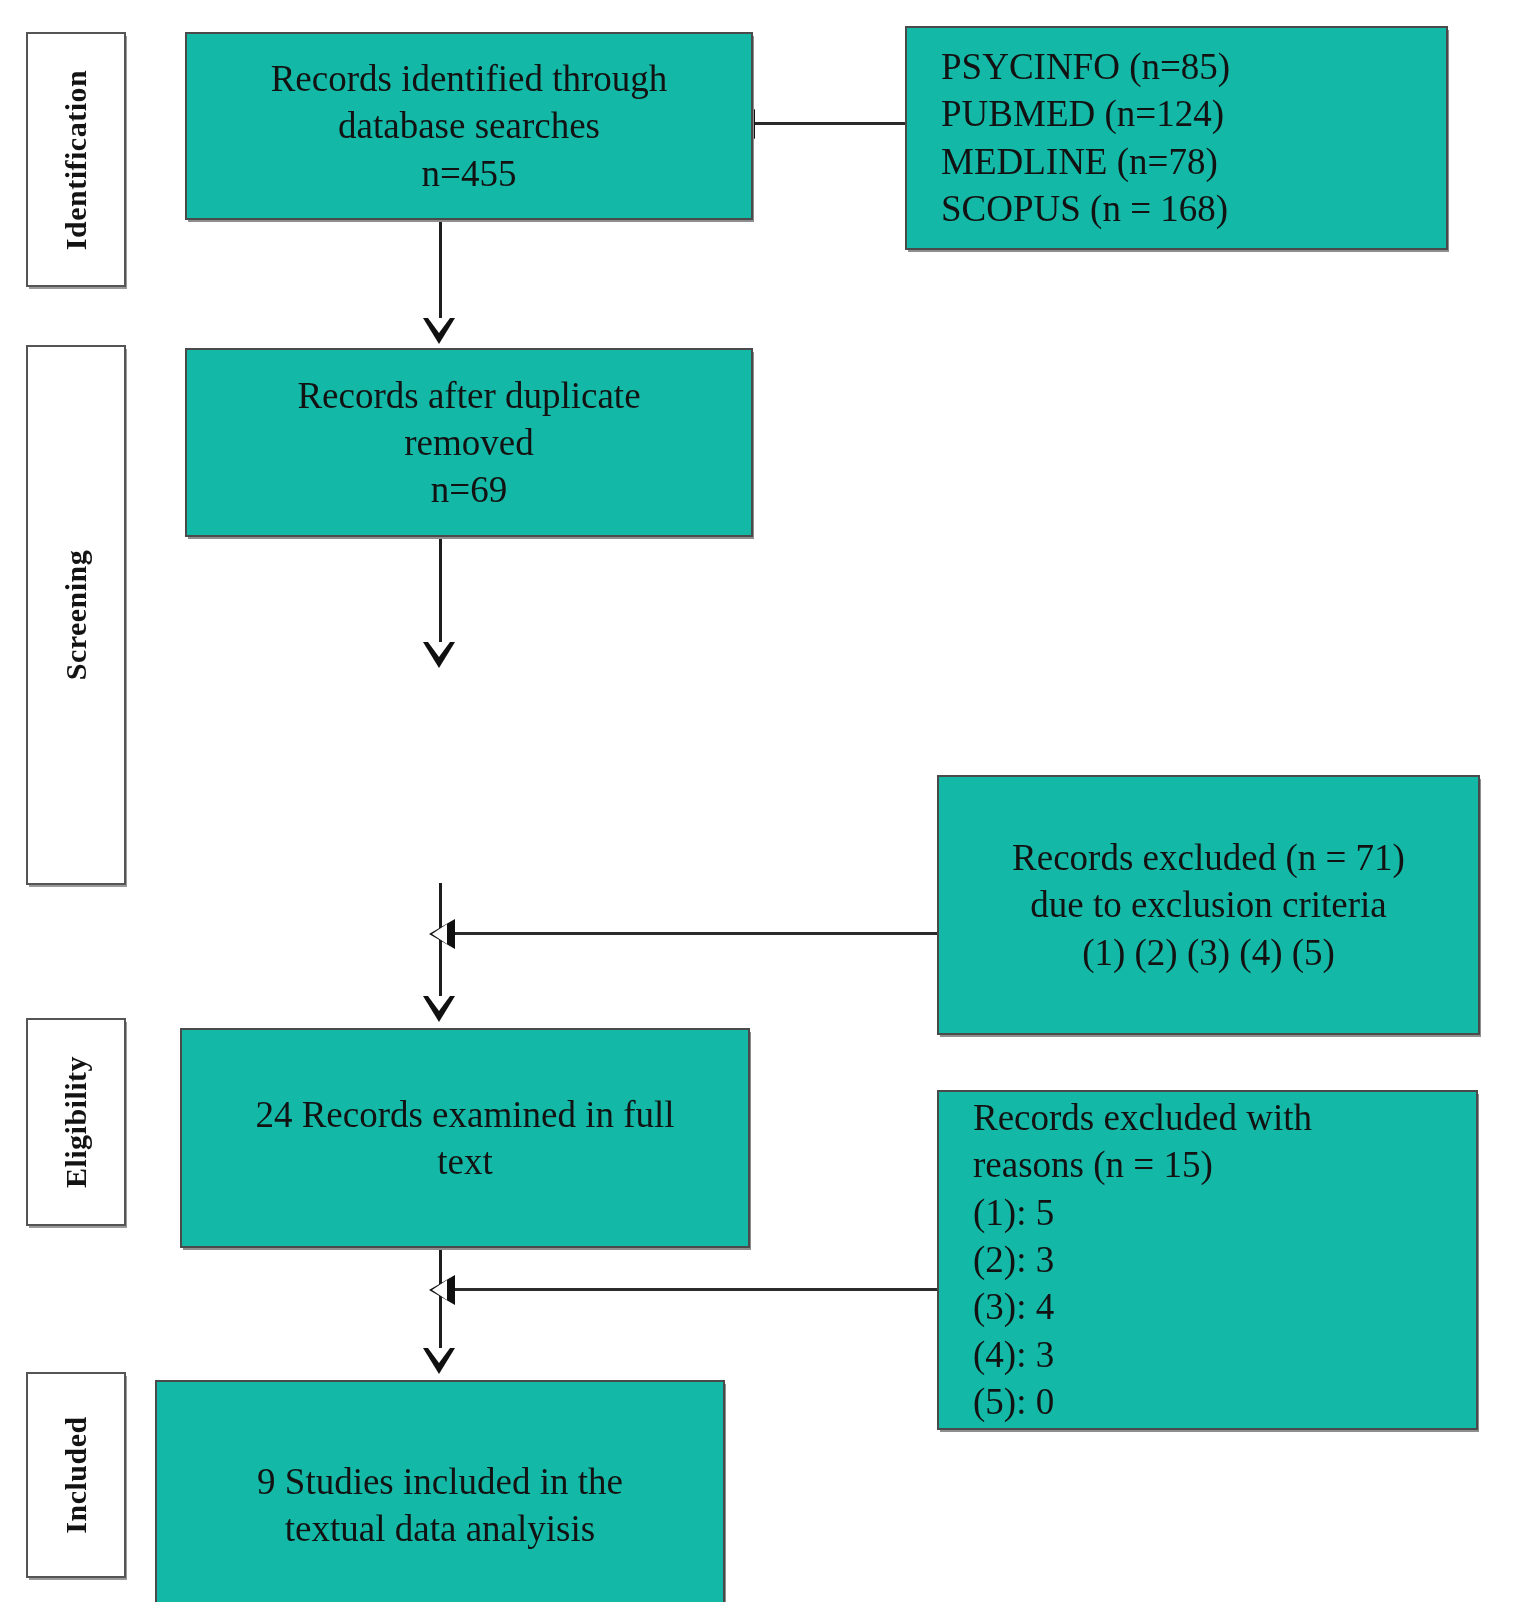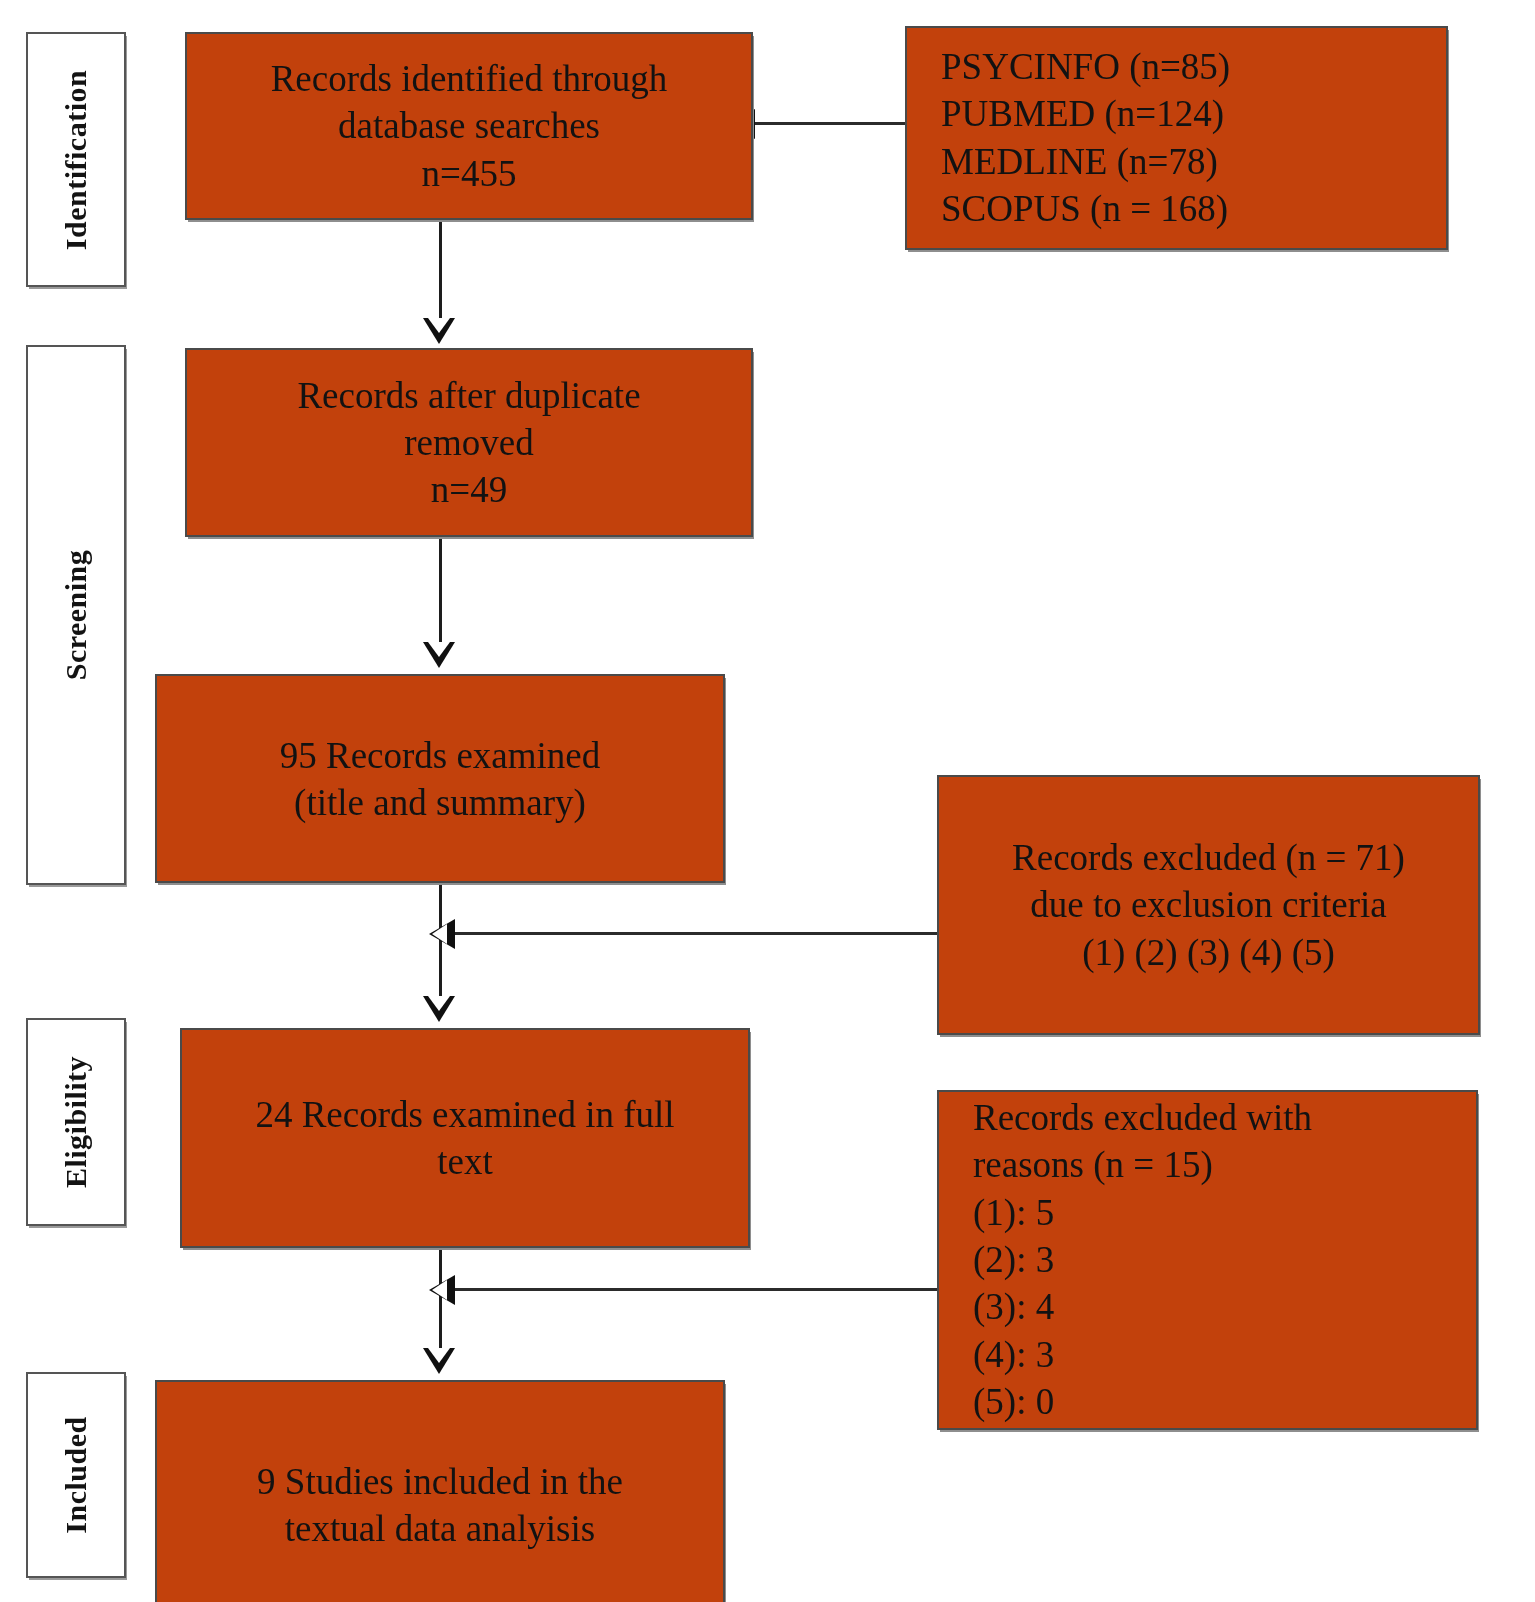--- a/index.html
+++ b/index.html
@@ -24,7 +24,7 @@
   .box {
     position: absolute;
     box-sizing: border-box;
-    background: #c2410c;
+    background: #14b8a6;
     border: 2px solid #4a4a4a;
     box-shadow: 2px 3px 0 -1px #8e8e8e;
   }

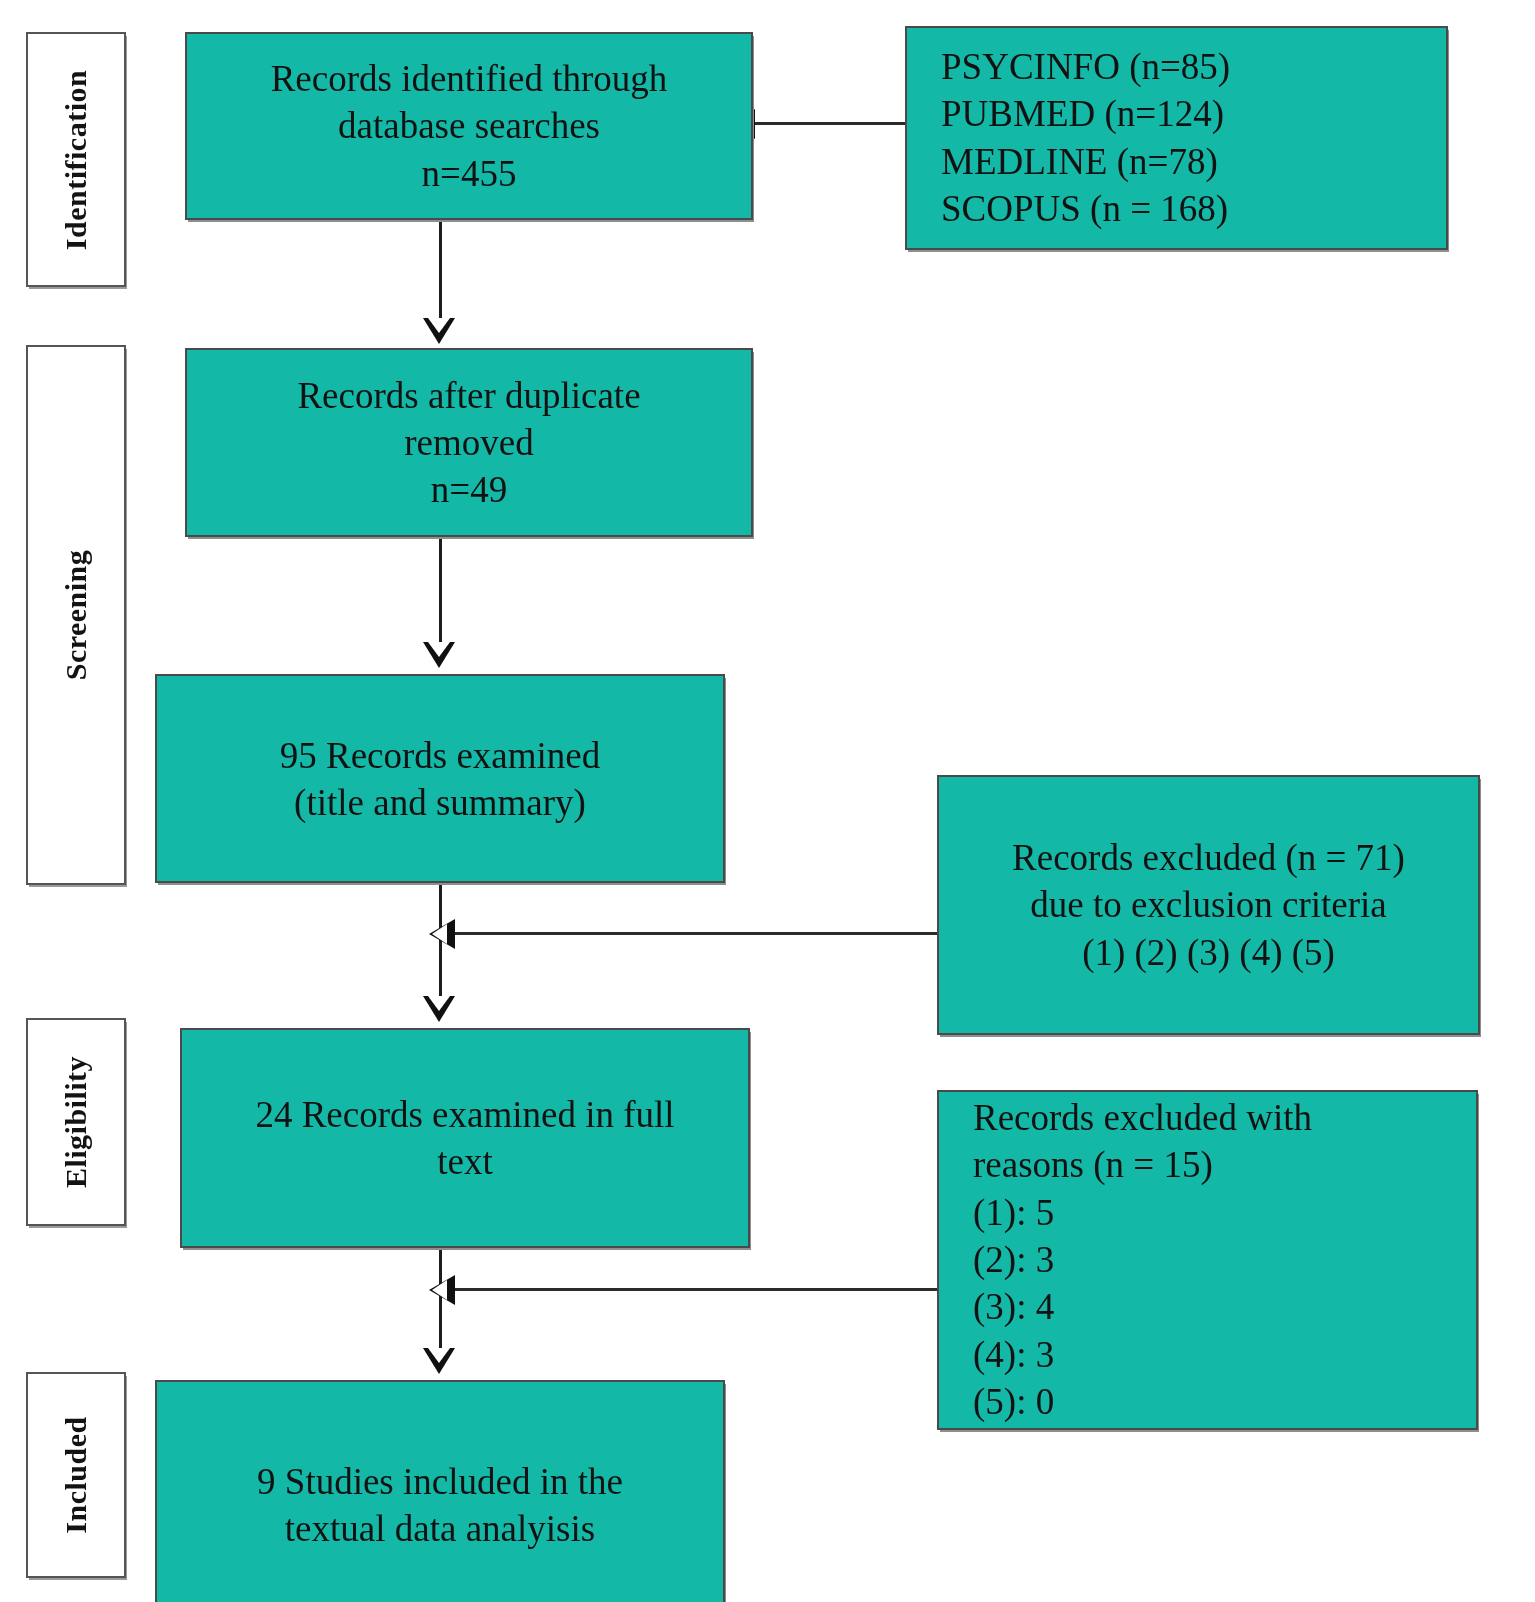--- a/index.html
+++ b/index.html
@@ -177,7 +177,7 @@
   <div class="box" style="left:185px; top:348px; width:568px; height:189px;">
     <div class="box-text">Records after duplicate
 removed
-n=49</div>
+n=69</div>
   </div>
 
   <div class="box" style="left:155px; top:674px; width:570px; height:209px;">

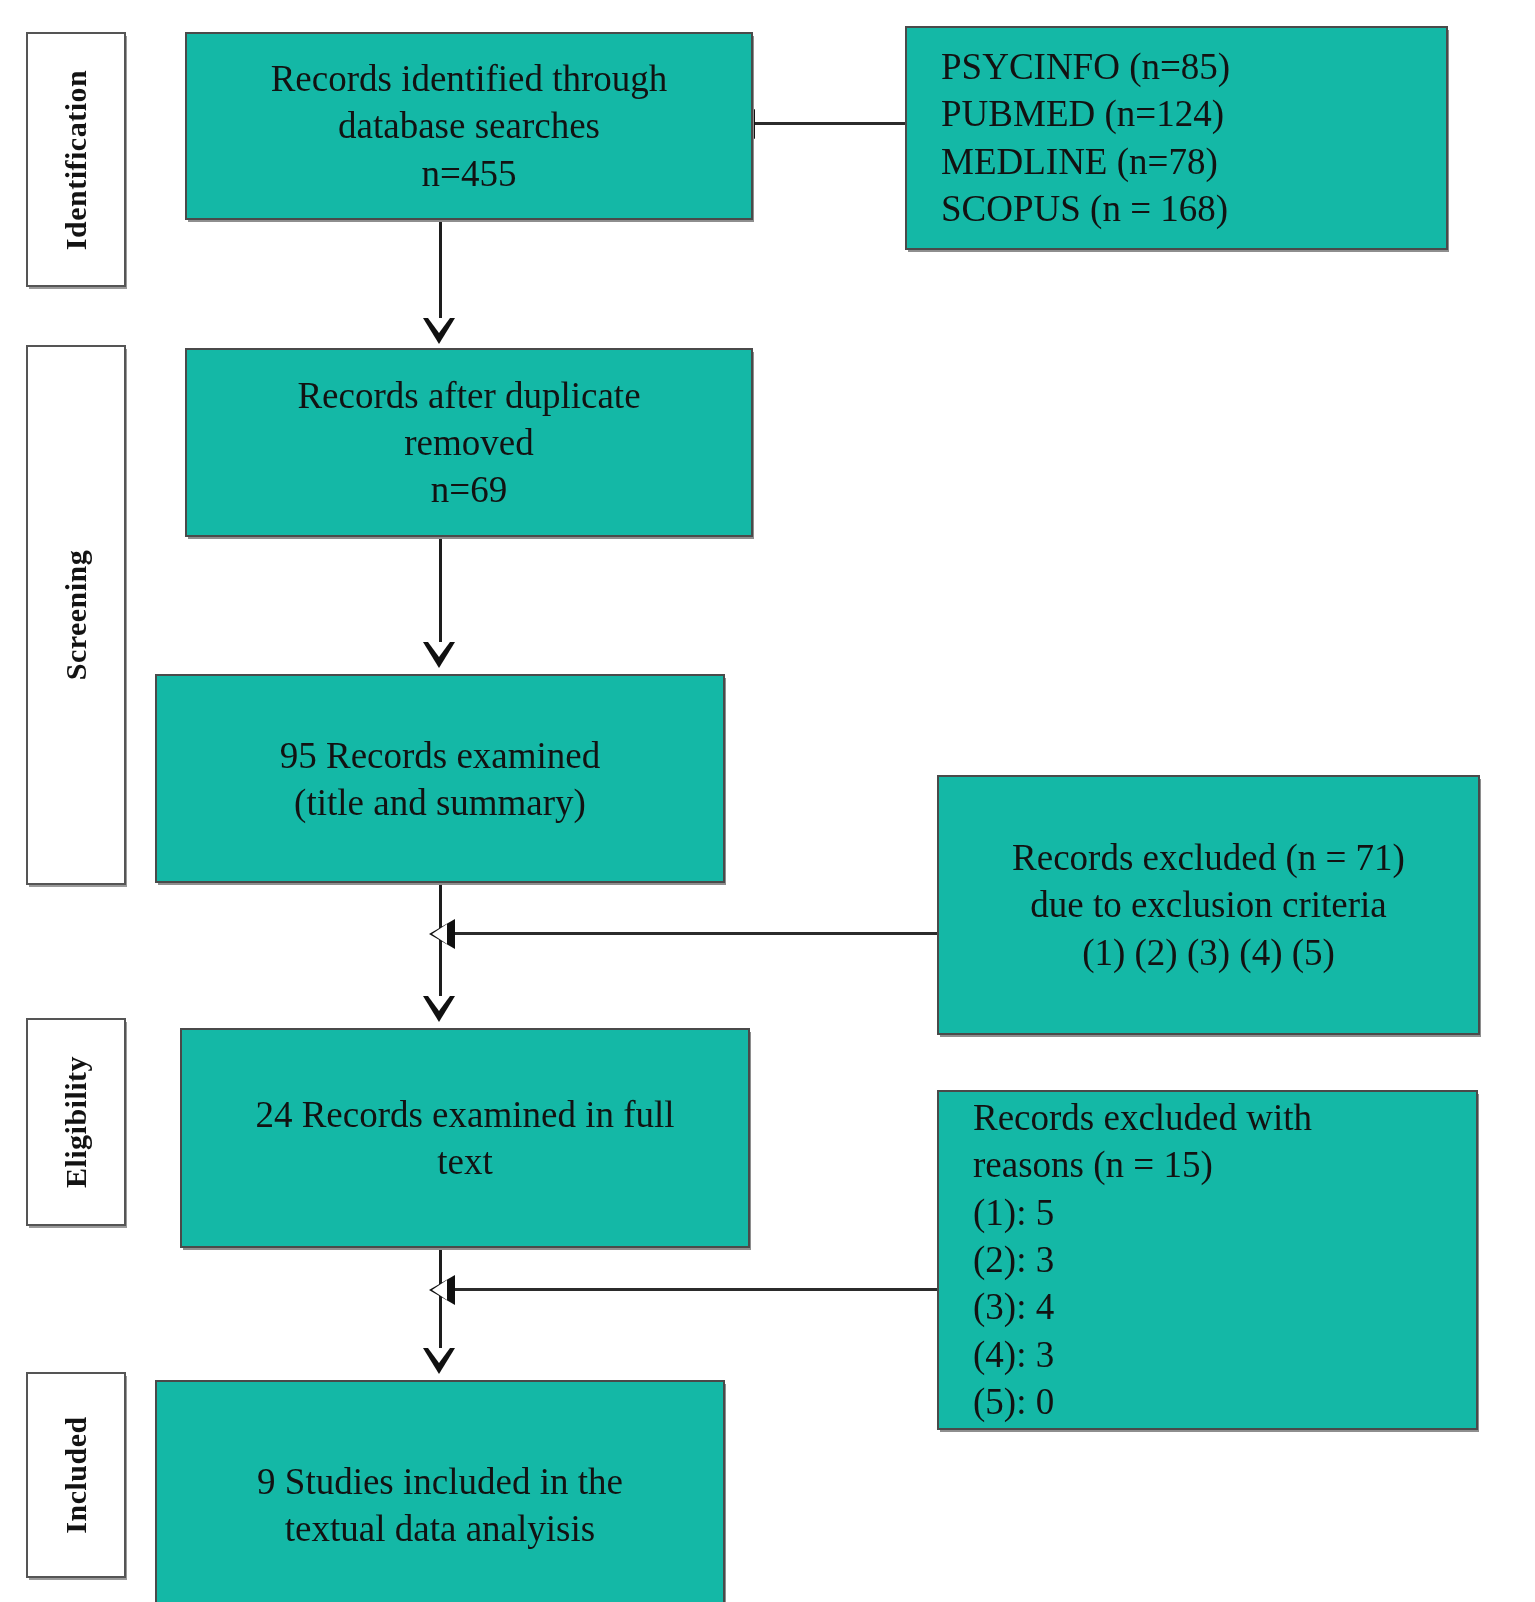--- a/index.html
+++ b/index.html
@@ -180,10 +180,6 @@
 n=69</div>
   </div>
 
-  <div class="box" style="left:155px; top:674px; width:570px; height:209px;">
-    <div class="box-text">95 Records examined
-(title and summary)</div>
-  </div>
 
   <div class="box" style="left:937px; top:775px; width:543px; height:260px;">
     <div class="box-text">Records excluded (n = 71)

